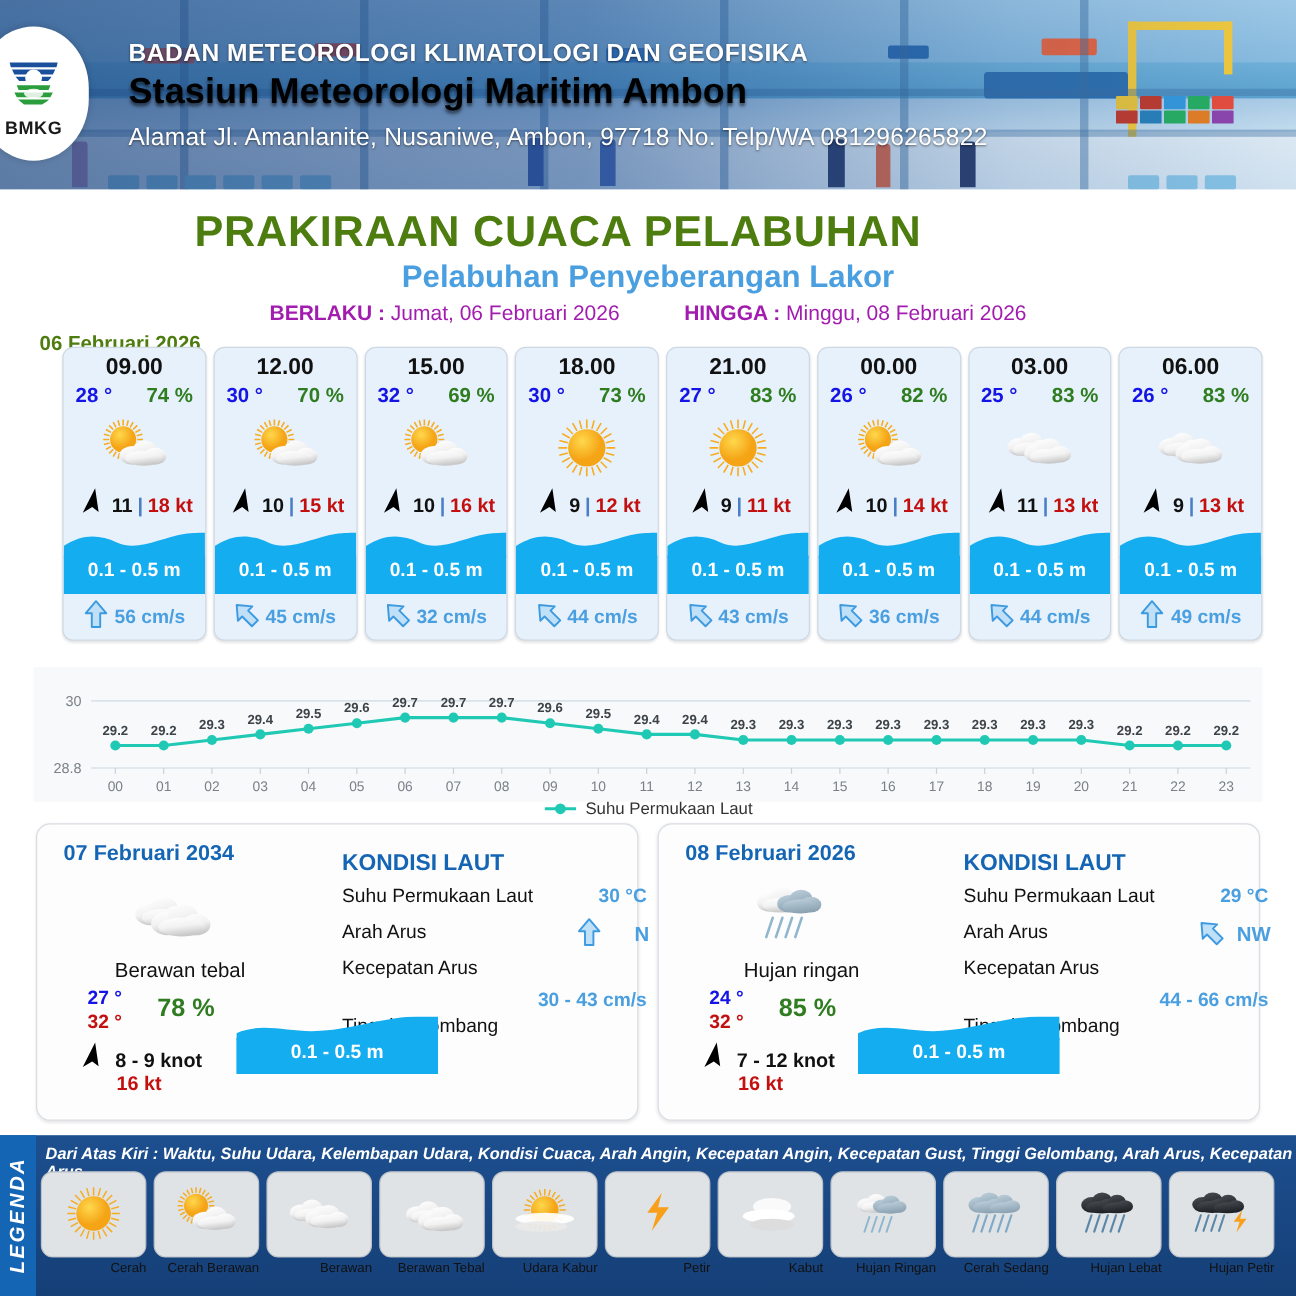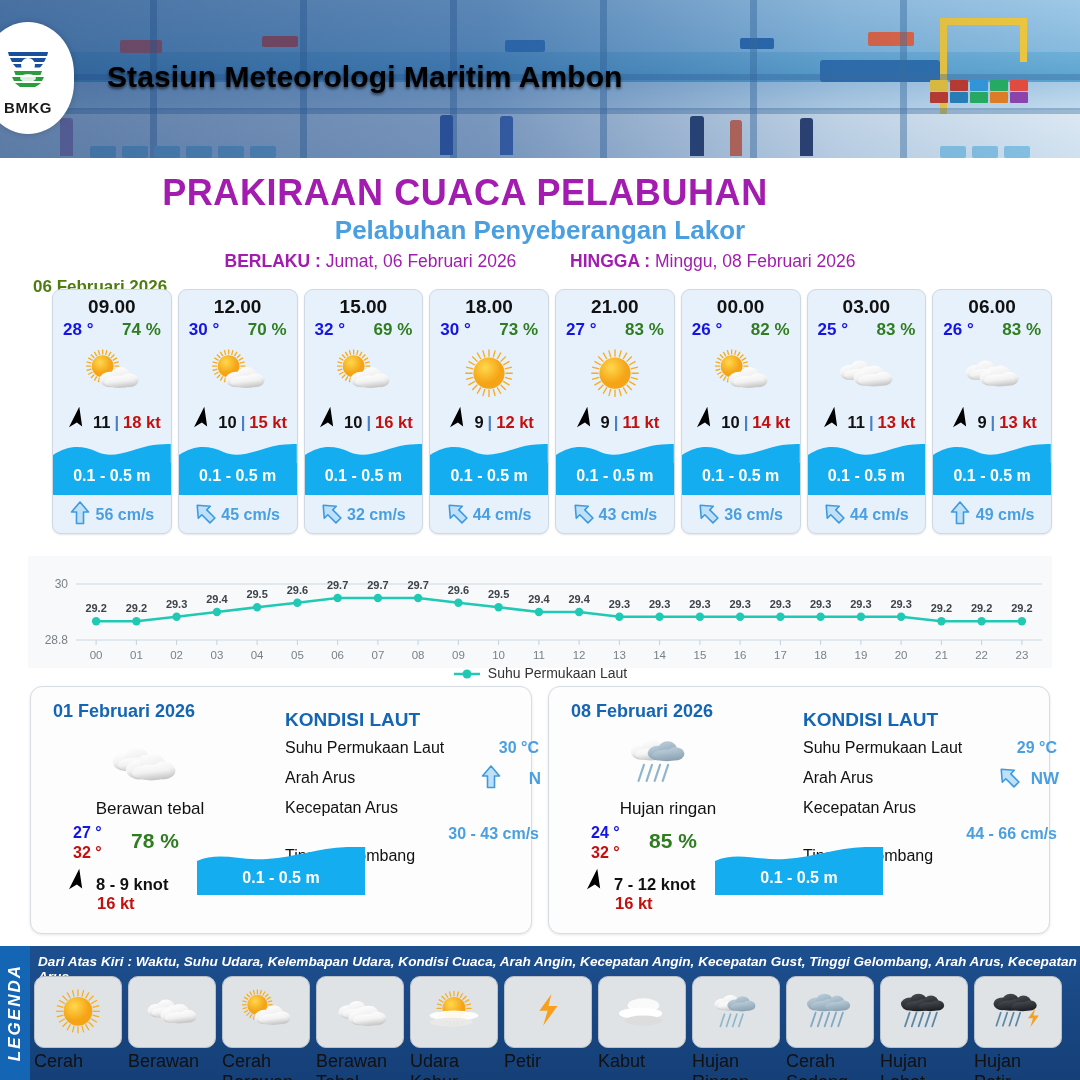--- a/index.html
+++ b/index.html
@@ -212,6 +212,7 @@
       <div class="logo-text">BMKG</div>
     </div>
 
+    <div class="hdr-l1">BADAN METEOROLOGI KLIMATOLOGI DAN GEOFISIKA</div>
     <div class="hdr-l2">Stasiun Meteorologi Maritim Ambon</div>
   </div>
 

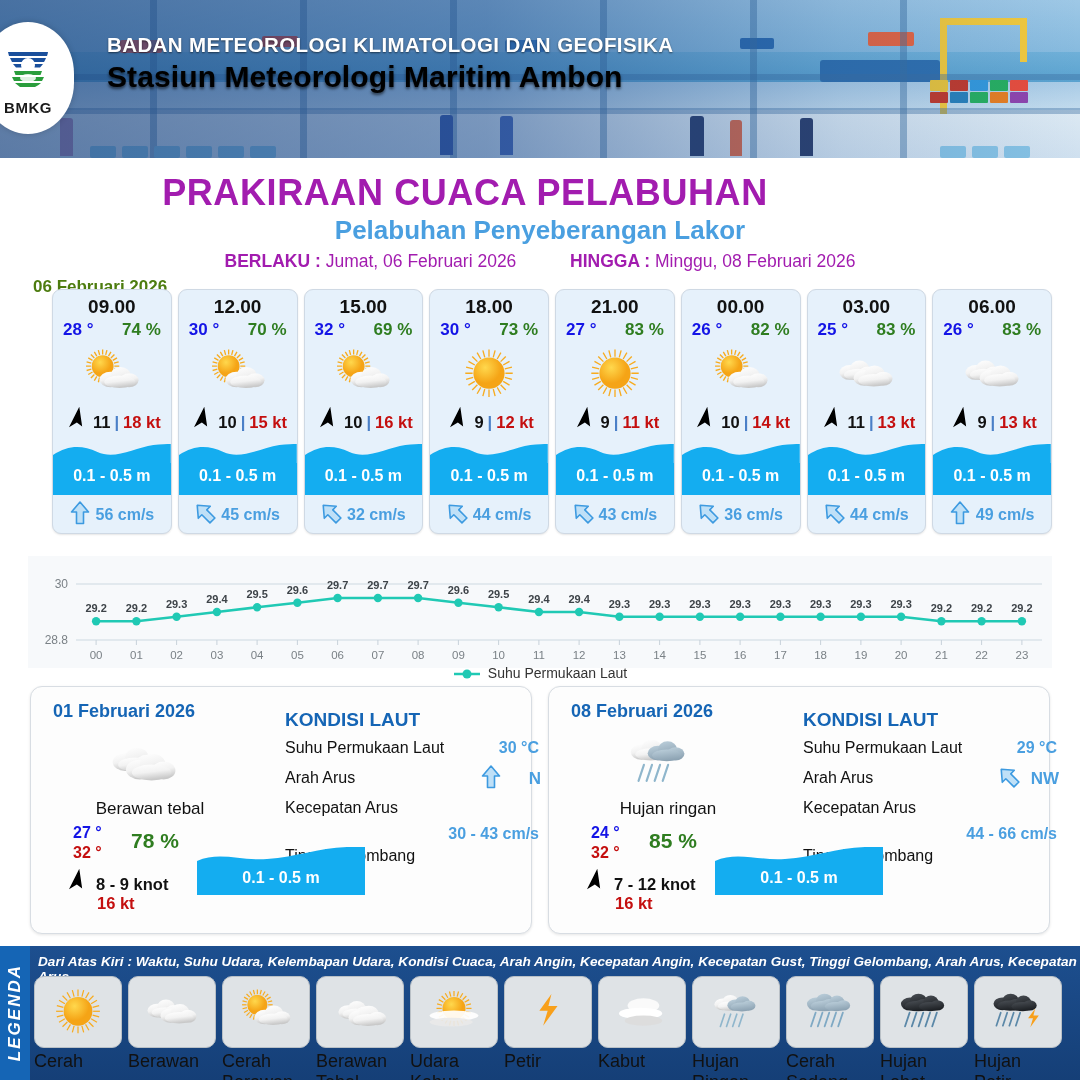--- a/index.html
+++ b/index.html
@@ -214,6 +214,7 @@
 
     <div class="hdr-l1">BADAN METEOROLOGI KLIMATOLOGI DAN GEOFISIKA</div>
     <div class="hdr-l2">Stasiun Meteorologi Maritim Ambon</div>
+    <div class="hdr-l3">Alamat Jl. Amanlanite, Nusaniwe, Ambon, 97718   No. Telp/WA  081296265822</div>
   </div>
 
   <div class="title1">PRAKIRAAN CUACA PELABUHAN</div>

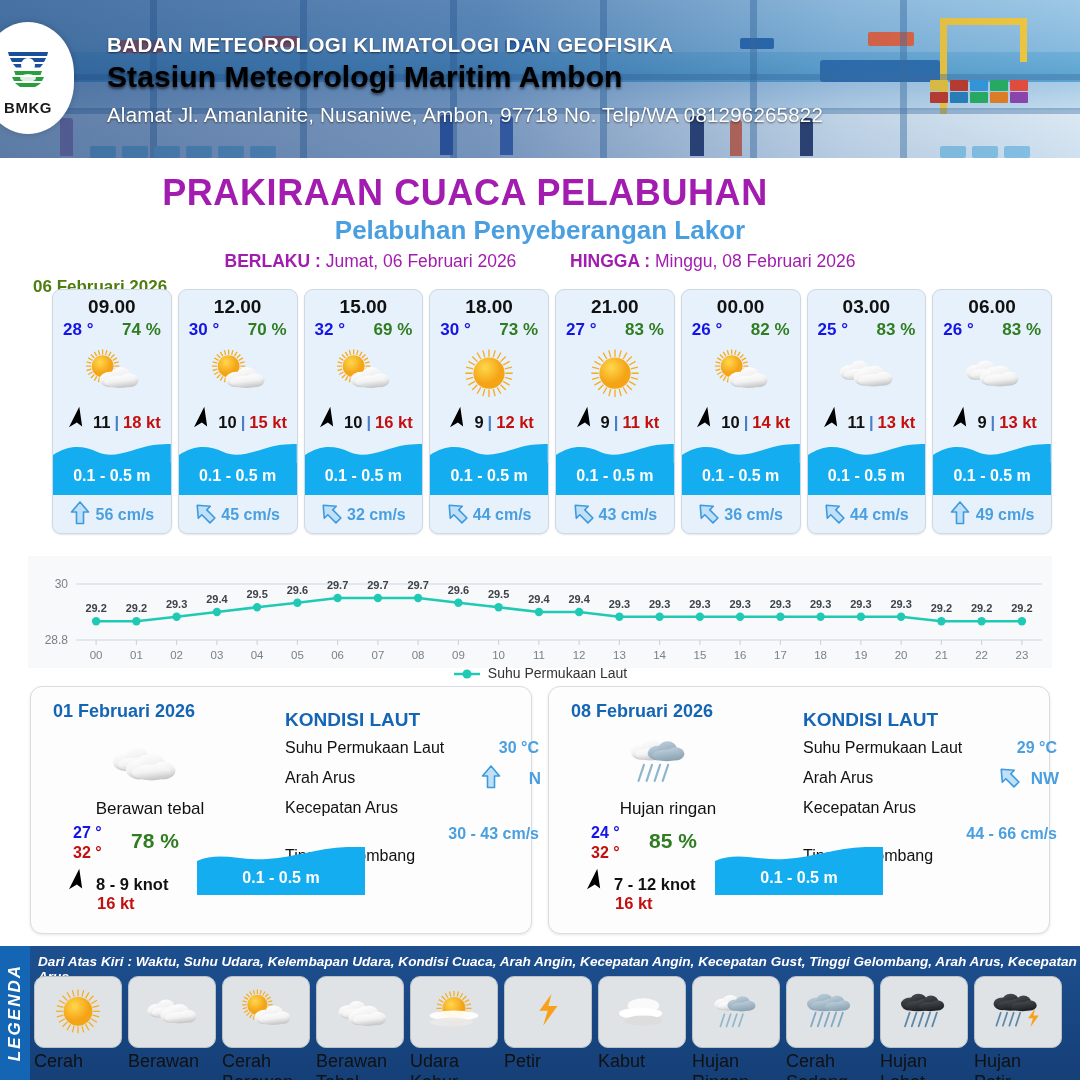--- a/index.html
+++ b/index.html
@@ -48,7 +48,7 @@
 
   
   .title1 { position:absolute; left:0; top:172px; width:930px; text-align:center;
-     font-size:36px; font-weight:bold; color:#a21caf; letter-spacing:.6px;
+     font-size:36px; font-weight:bold; color:#4d7c0f; letter-spacing:.6px;
      text-shadow:1px 1px 0 rgba(255,255,255,.9); }
   .title2 { position:absolute; left:0; top:215px; width:1080px; text-align:center;
      font-size:26px; font-weight:bold; color:#4a9fe0; }

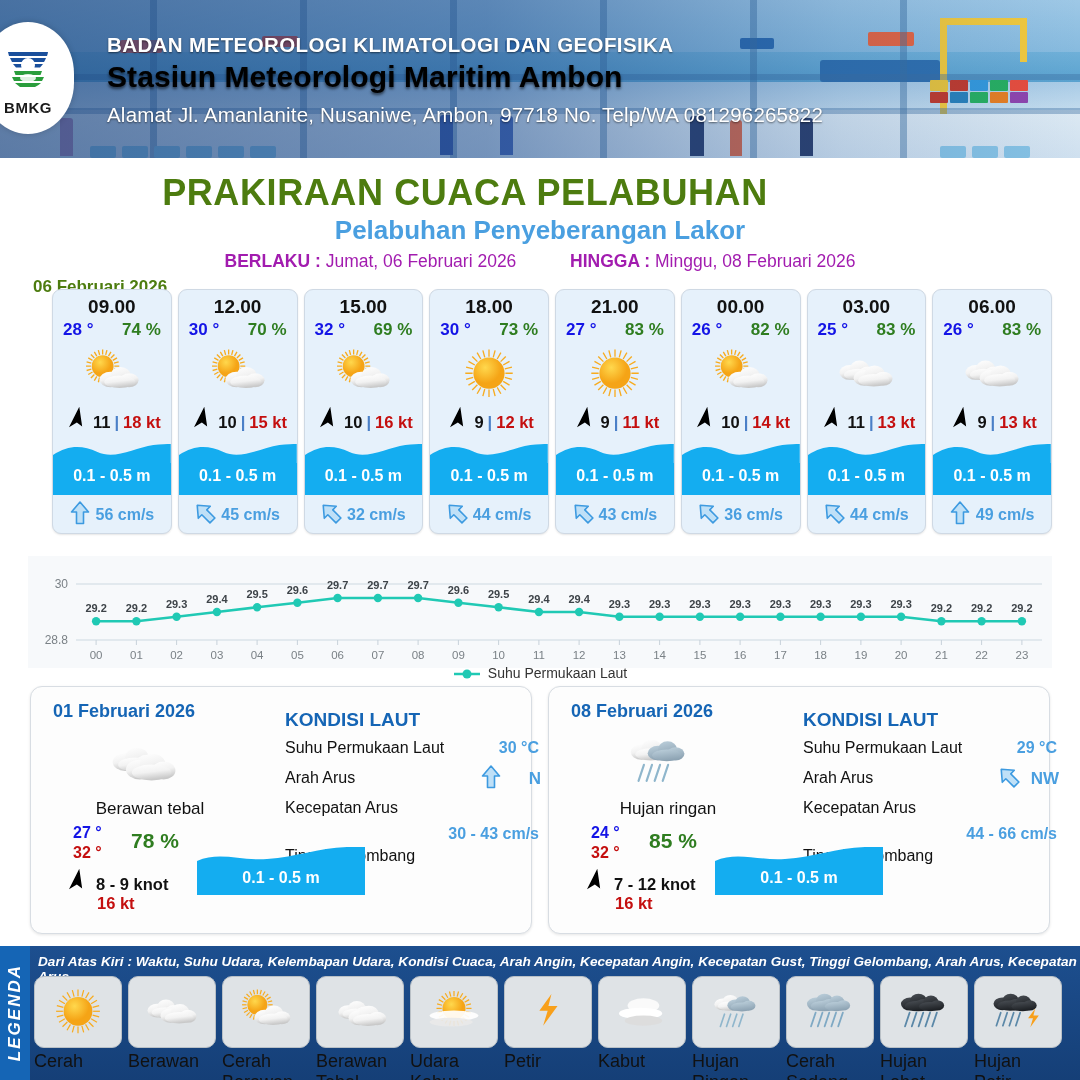--- a/index.html
+++ b/index.html
@@ -953,7 +953,7 @@
 
   <div class="daypanels" id="daypanels">
       <div class="daypanel">
-    <div class="dp-date">01 Februari 2026</div>
+    <div class="dp-date">07 Februari 2034</div>
     <div class="dp-icon"><svg width="96" height="66" viewBox="0 0 100 70">
             <defs>
     <radialGradient id="sg" cx="38%" cy="32%">

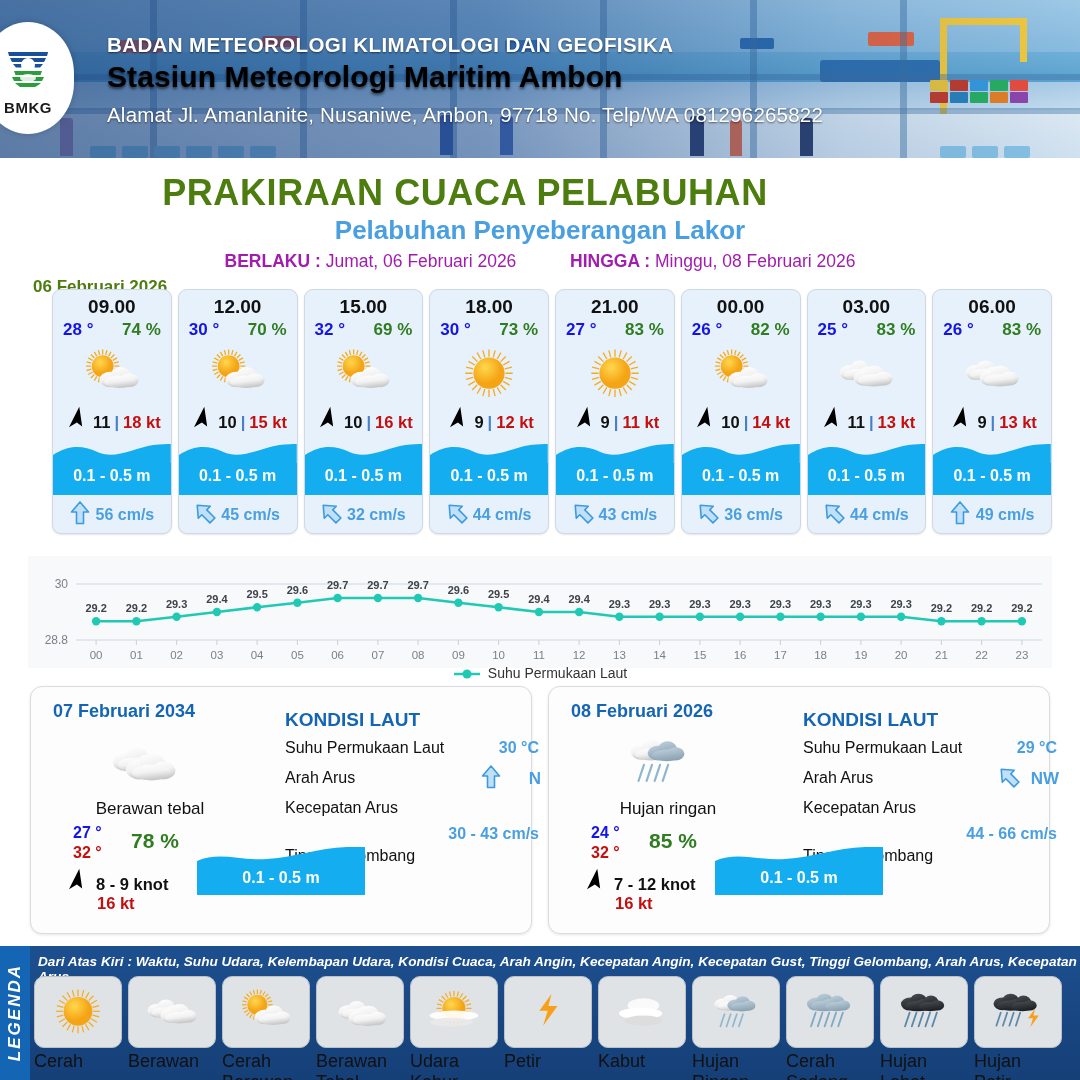--- a/index.html
+++ b/index.html
@@ -131,7 +131,7 @@
   .leg-item { width:88px; }
   .leg-box { height:72px; background:#dfe3e6; border:1px solid #b9c0c6; border-radius:10px;
      display:flex; align-items:center; justify-content:center; }
-  .leg-lbl { text-align:left; font-size:18px; color:#111; margin-top:3px; }
+  .leg-lbl { text-align:right; font-size:11px; color:#111; margin-top:3px; }
 </style>
 </head>
 <body>

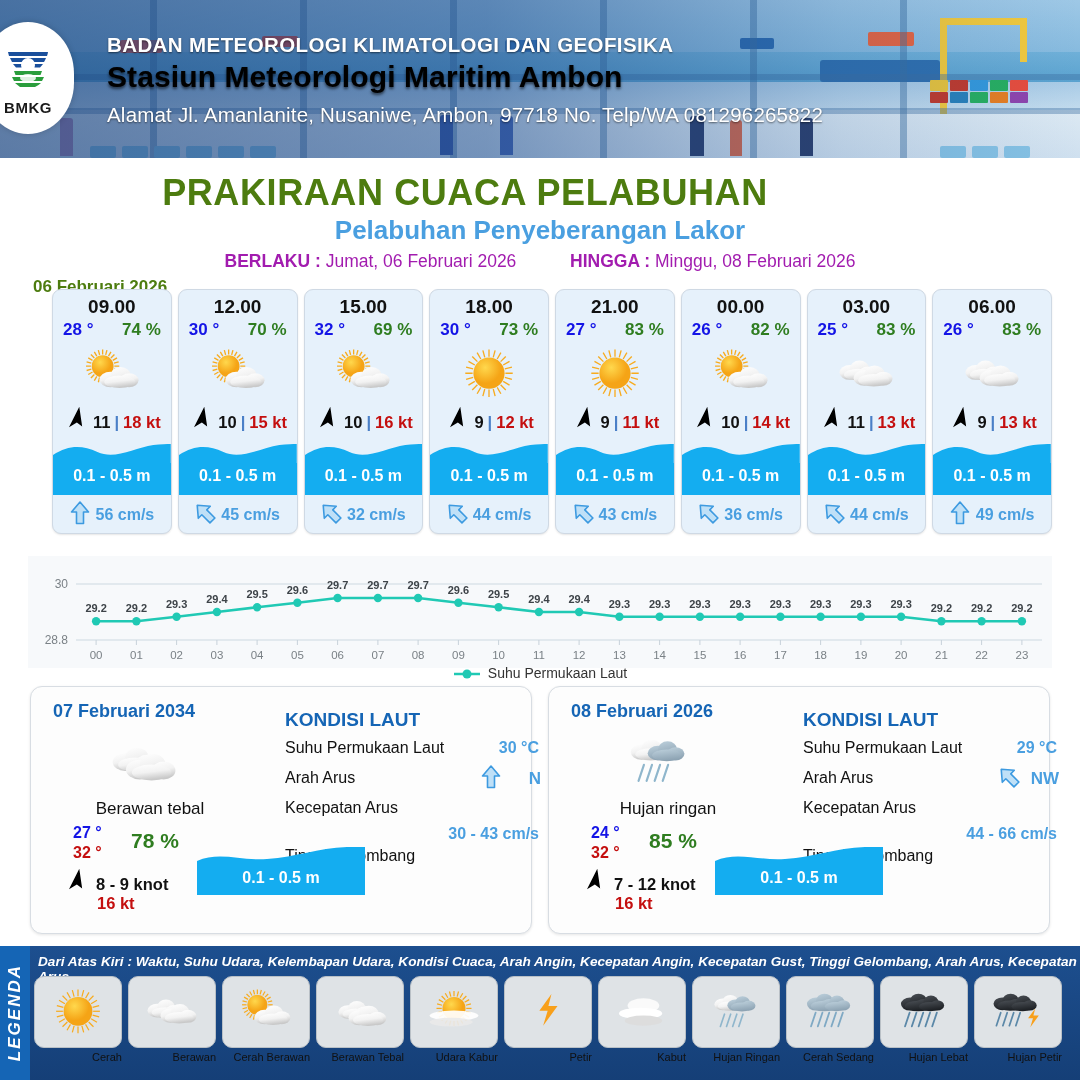--- a/index.html
+++ b/index.html
@@ -1199,44 +1199,6 @@
                   <stop offset="100%" stop-color="#1d2024"></stop>
                 </linearGradient>
   </defs>
-              <g transform="translate(16,14) scale(0.95)">
-    <ellipse cx="14" cy="20" rx="14" ry="10" fill="url(#cw)"></ellipse>
-    <ellipse cx="27" cy="15" rx="13" ry="11" fill="url(#cw)"></ellipse>
-    <ellipse cx="38" cy="21" rx="12" ry="9" fill="url(#cw)"></ellipse>
-    <ellipse cx="26" cy="23" rx="20" ry="8" fill="url(#cw)"></ellipse>
-  </g>
-              <g transform="translate(34,20) scale(1)">
-    <ellipse cx="14" cy="20" rx="14" ry="10" fill="url(#cw)"></ellipse>
-    <ellipse cx="27" cy="15" rx="13" ry="11" fill="url(#cw)"></ellipse>
-    <ellipse cx="38" cy="21" rx="12" ry="9" fill="url(#cw)"></ellipse>
-    <ellipse cx="26" cy="23" rx="20" ry="8" fill="url(#cw)"></ellipse>
-  </g>
-            </svg>
-          </div>
-    <div class="leg-lbl">Berawan</div>
-        </div>
-        <div class="leg-item">
-          <div class="leg-box">
-            <svg width="72" height="60" viewBox="0 0 100 70">
-              <defs>
-    <radialGradient id="sg" cx="38%" cy="32%">
-                  <stop offset="0%" stop-color="#ffd84d"></stop>
-                  <stop offset="100%" stop-color="#f5a416"></stop>
-                </radialGradient>
-    <linearGradient id="cw" x1="0" y1="0" x2="0.3" y2="1">
-                  <stop offset="0%" stop-color="#ffffff"></stop>
-                  <stop offset="55%" stop-color="#f2f2f2"></stop>
-                  <stop offset="100%" stop-color="#c9c9c9"></stop>
-                </linearGradient>
-    <linearGradient id="cd" x1="0" y1="0" x2="0.3" y2="1">
-                  <stop offset="0%" stop-color="#bdd0dc"></stop>
-                  <stop offset="100%" stop-color="#8da3b3"></stop>
-                </linearGradient>
-    <linearGradient id="cb" x1="0" y1="0" x2="0.3" y2="1">
-                  <stop offset="0%" stop-color="#4a4f55"></stop>
-                  <stop offset="100%" stop-color="#1d2024"></stop>
-                </linearGradient>
-  </defs>
               <line x1="53" y1="25" x2="59.28" y2="25" stroke="#f7ab1e" stroke-width="1.7"></line>
               <line x1="52.488887394336025" y1="28.882285676537812" x2="58.55490158343137" y2="30.50766927978164" stroke="#f7ab1e" stroke-width="1.7"></line>
               <line x1="50.99038105676658" y1="32.5" x2="56.42902059253286" y2="35.64" stroke="#f7ab1e" stroke-width="1.7"></line>
@@ -1271,6 +1233,44 @@
             </svg>
           </div>
     <div class="leg-lbl">Cerah Berawan</div>
+        </div>
+        <div class="leg-item">
+          <div class="leg-box">
+            <svg width="72" height="60" viewBox="0 0 100 70">
+              <defs>
+    <radialGradient id="sg" cx="38%" cy="32%">
+                  <stop offset="0%" stop-color="#ffd84d"></stop>
+                  <stop offset="100%" stop-color="#f5a416"></stop>
+                </radialGradient>
+    <linearGradient id="cw" x1="0" y1="0" x2="0.3" y2="1">
+                  <stop offset="0%" stop-color="#ffffff"></stop>
+                  <stop offset="55%" stop-color="#f2f2f2"></stop>
+                  <stop offset="100%" stop-color="#c9c9c9"></stop>
+                </linearGradient>
+    <linearGradient id="cd" x1="0" y1="0" x2="0.3" y2="1">
+                  <stop offset="0%" stop-color="#bdd0dc"></stop>
+                  <stop offset="100%" stop-color="#8da3b3"></stop>
+                </linearGradient>
+    <linearGradient id="cb" x1="0" y1="0" x2="0.3" y2="1">
+                  <stop offset="0%" stop-color="#4a4f55"></stop>
+                  <stop offset="100%" stop-color="#1d2024"></stop>
+                </linearGradient>
+  </defs>
+              <g transform="translate(16,14) scale(0.95)">
+    <ellipse cx="14" cy="20" rx="14" ry="10" fill="url(#cw)"></ellipse>
+    <ellipse cx="27" cy="15" rx="13" ry="11" fill="url(#cw)"></ellipse>
+    <ellipse cx="38" cy="21" rx="12" ry="9" fill="url(#cw)"></ellipse>
+    <ellipse cx="26" cy="23" rx="20" ry="8" fill="url(#cw)"></ellipse>
+  </g>
+              <g transform="translate(34,20) scale(1)">
+    <ellipse cx="14" cy="20" rx="14" ry="10" fill="url(#cw)"></ellipse>
+    <ellipse cx="27" cy="15" rx="13" ry="11" fill="url(#cw)"></ellipse>
+    <ellipse cx="38" cy="21" rx="12" ry="9" fill="url(#cw)"></ellipse>
+    <ellipse cx="26" cy="23" rx="20" ry="8" fill="url(#cw)"></ellipse>
+  </g>
+            </svg>
+          </div>
+    <div class="leg-lbl">Berawan</div>
         </div>
         <div class="leg-item">
           <div class="leg-box">

